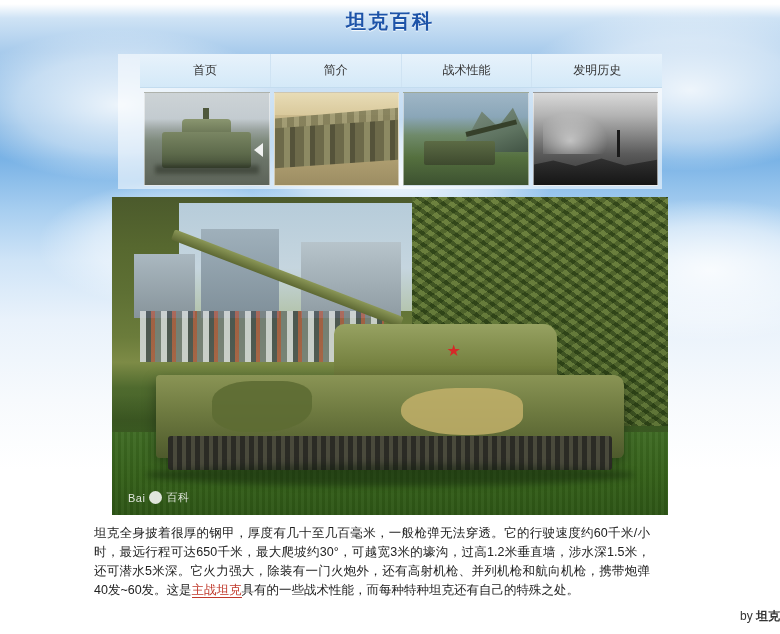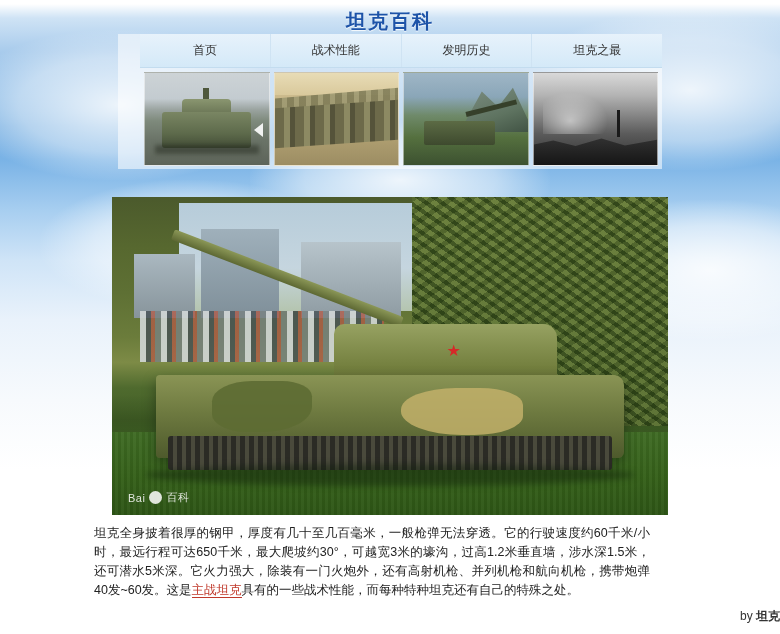--- a/index.html
+++ b/index.html
@@ -65,7 +65,7 @@
   .top-panel {
     position: absolute;
     left: 118px;
-    top: 34px;
+    top: 54px;
     width: 544px;
     height: 135px;
     background: rgba(255,255,255,0.55);

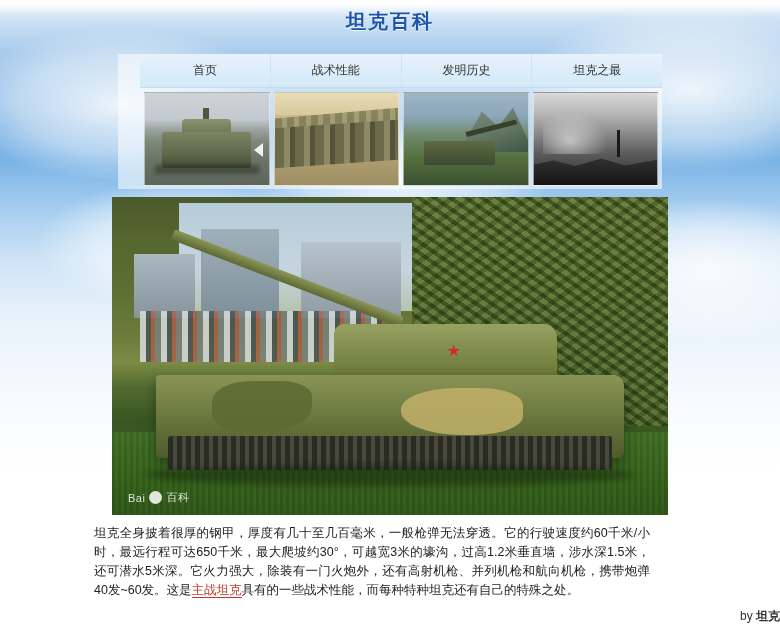--- a/index.html
+++ b/index.html
@@ -365,6 +365,7 @@
 
     <div class="nav">
       <div class="nav-item">首页</div>
+      <div class="nav-item">简介</div>
       <div class="nav-item">战术性能</div>
       <div class="nav-item">发明历史</div>
       <div class="nav-item">坦克之最</div>

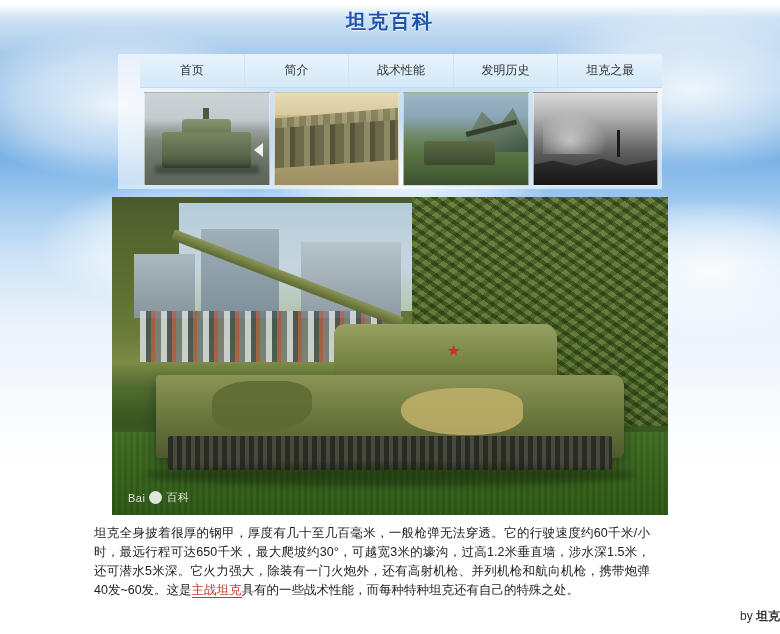--- a/index.html
+++ b/index.html
@@ -368,7 +368,6 @@
       <div class="nav-item">简介</div>
       <div class="nav-item">战术性能</div>
       <div class="nav-item">发明历史</div>
-      <div class="nav-item">坦克之最</div>
     </div>
 
     <div class="thumbs">

